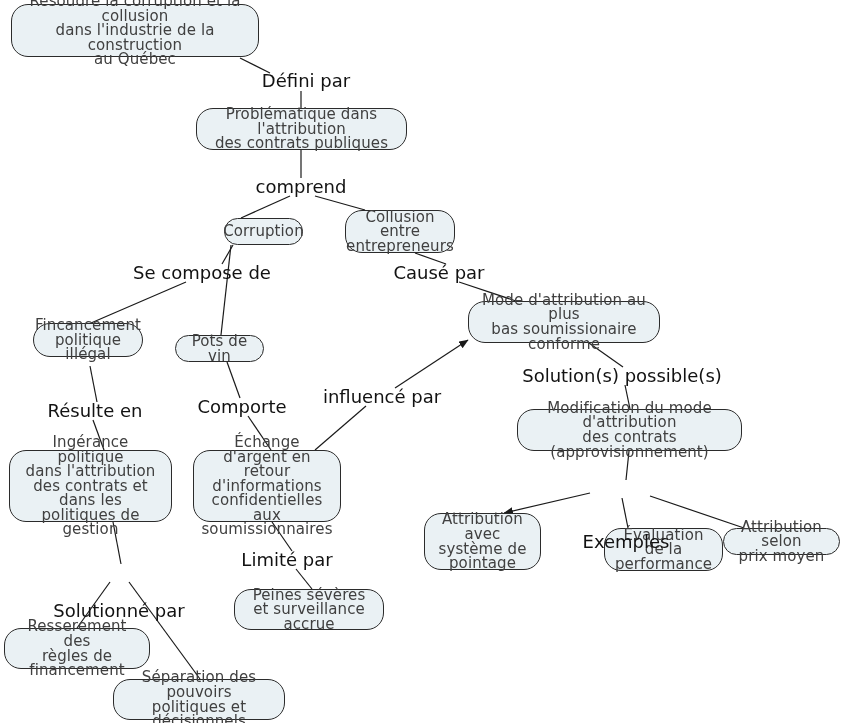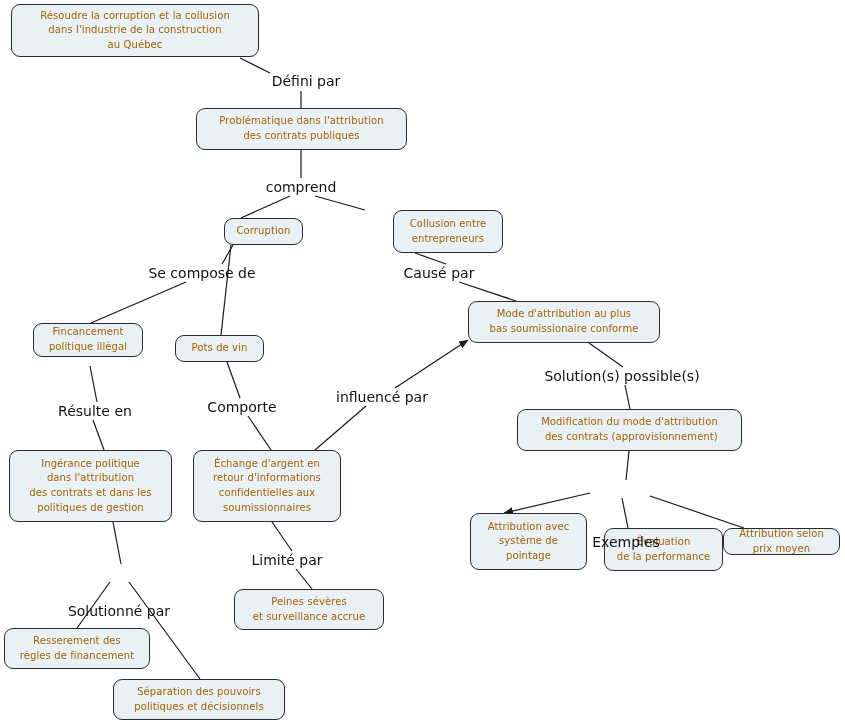--- a/index.html
+++ b/index.html
@@ -31,13 +31,13 @@
     box-sizing: border-box;
     background: #eaf1f4;
     border: 1px solid #2b2b2b;
-    border-radius: 9px;
+    border-radius: 17px;
     display: flex;
     align-items: center;
     justify-content: center;
     text-align: center;
-    color: #a16207;
-    font-size: 10px;
+    color: #404040;
+    font-size: 15px;
     line-height: 14.6px;
     padding: 2px 7px;
     white-space: pre-line;

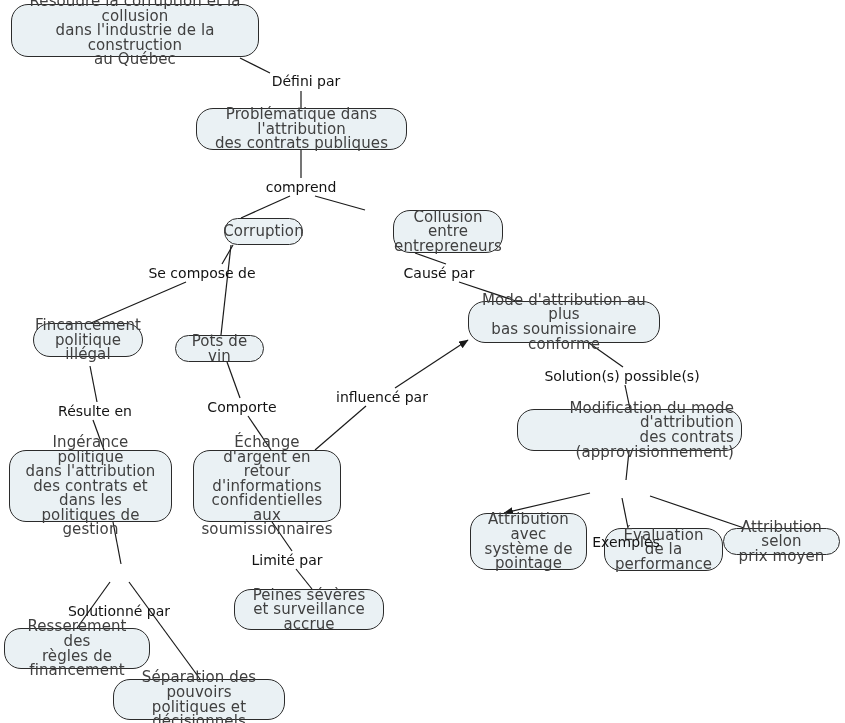--- a/index.html
+++ b/index.html
@@ -46,7 +46,7 @@
   .link-label {
     position: absolute;
     color: #121212;
-    font-size: 14px;
+    font-size: 18px;
     line-height: 14px;
     white-space: nowrap;
     background: transparent;

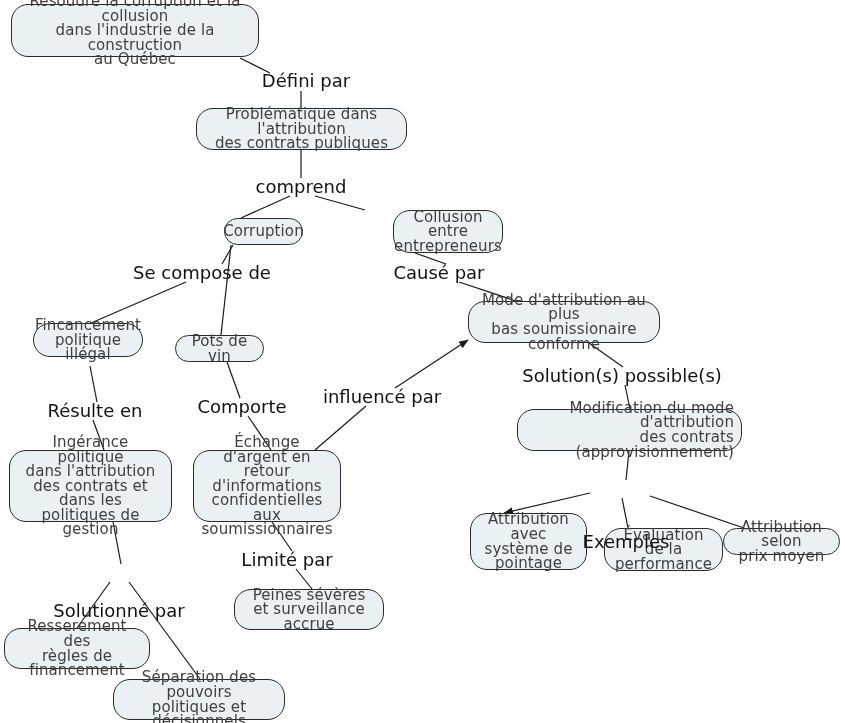--- a/index.html
+++ b/index.html
@@ -101,7 +101,7 @@
       <div class="node" style="left: 196px; top: 108px; width: 211px; height: 42px; background: rgb(234, 241, 244); border-color: rgb(43, 43, 43);">Problématique dans l'attribution
 des contrats publiques</div>
       <div class="node" style="left: 188px; top: 218px; width: 79px; height: 27px; background: rgb(234, 241, 244); border-color: rgb(43, 43, 43); margin-left: 36px;">Corruption</div>
-      <div class="node" style="left: 345px; top: 210px; width: 110px; height: 43px; background: rgb(234, 241, 244); border-color: rgb(43, 43, 43); margin-left: 48px;">Collusion entre
+      <div class="node" style="left: 345px; top: 210px; width: 110px; height: 43px; background: rgb(234, 241, 244); border-color: rgb(43, 43, 43);">Collusion entre
 entrepreneurs</div>
       <div class="node" style="left: 33px; top: 323px; width: 110px; height: 34px; background: rgb(234, 241, 244); border-color: rgb(43, 43, 43);">Fincancement
 politique illégal</div>

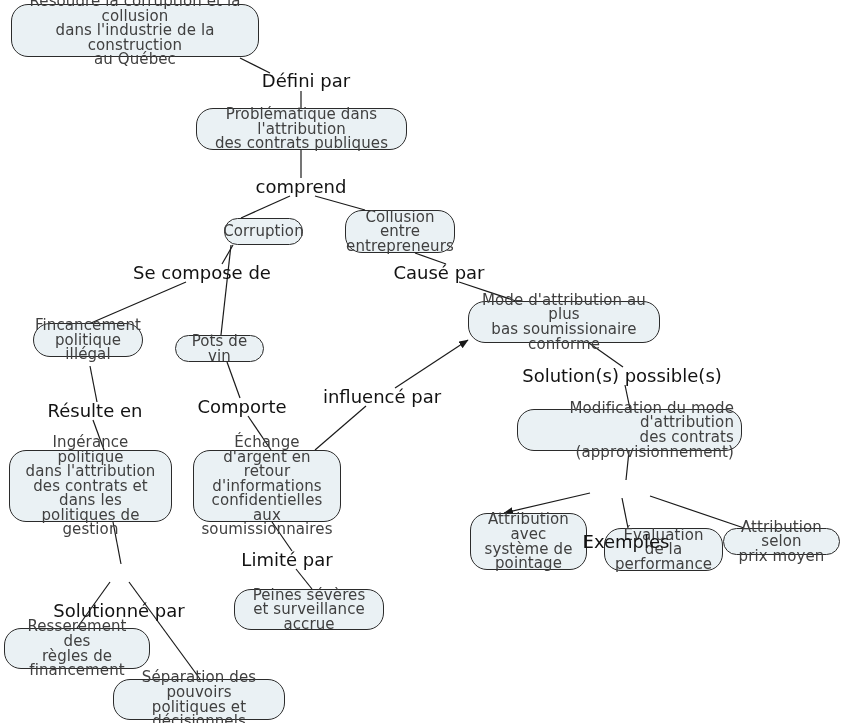--- a/index.html
+++ b/index.html
@@ -116,7 +116,7 @@
 retour d'informations
 confidentielles aux
 soumissionnaires</div>
-      <div class="node" style="left: 517px; top: 409px; width: 225px; height: 42px; background: rgb(234, 241, 244); border-color: rgb(43, 43, 43); text-align: right;">Modification du mode d'attribution
+      <div class="node" style="left: 517px; top: 409px; width: 225px; height: 42px; background: rgb(234, 241, 244); border-color: rgb(43, 43, 43);">Modification du mode d'attribution
 des contrats (approvisionnement)</div>
       <div class="node" style="left: 424px; top: 513px; width: 117px; height: 57px; background: rgb(234, 241, 244); border-color: rgb(43, 43, 43); margin-left: 46px;">Attribution avec
 système de

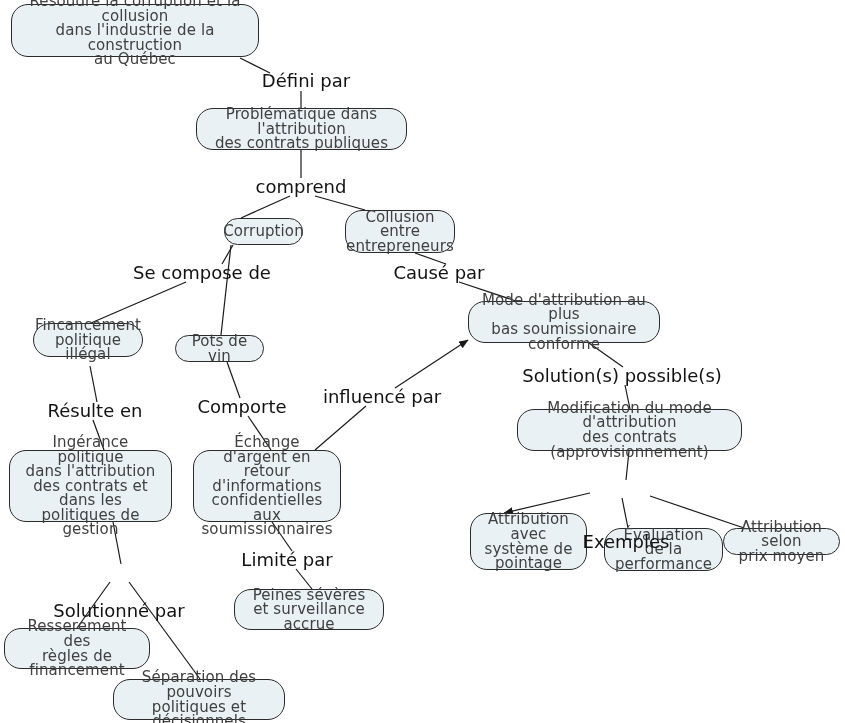--- a/index.html
+++ b/index.html
@@ -118,7 +118,7 @@
 soumissionnaires</div>
       <div class="node" style="left: 517px; top: 409px; width: 225px; height: 42px; background: rgb(234, 241, 244); border-color: rgb(43, 43, 43);">Modification du mode d'attribution
 des contrats (approvisionnement)</div>
-      <div class="node" style="left: 424px; top: 513px; width: 117px; height: 57px; background: rgb(234, 241, 244); border-color: rgb(43, 43, 43); margin-left: 46px;">Attribution avec
+      <div class="node" style="left: 424px; top: 513px; width: 117px; height: 57px; background: rgb(234, 241, 244); border-color: rgb(43, 43, 43);">Attribution avec
 système de
 pointage</div>
       <div class="node" style="left: 564px; top: 528px; width: 119px; height: 43px; background: rgb(234, 241, 244); border-color: rgb(43, 43, 43); margin-left: 40px;">Évaluation

